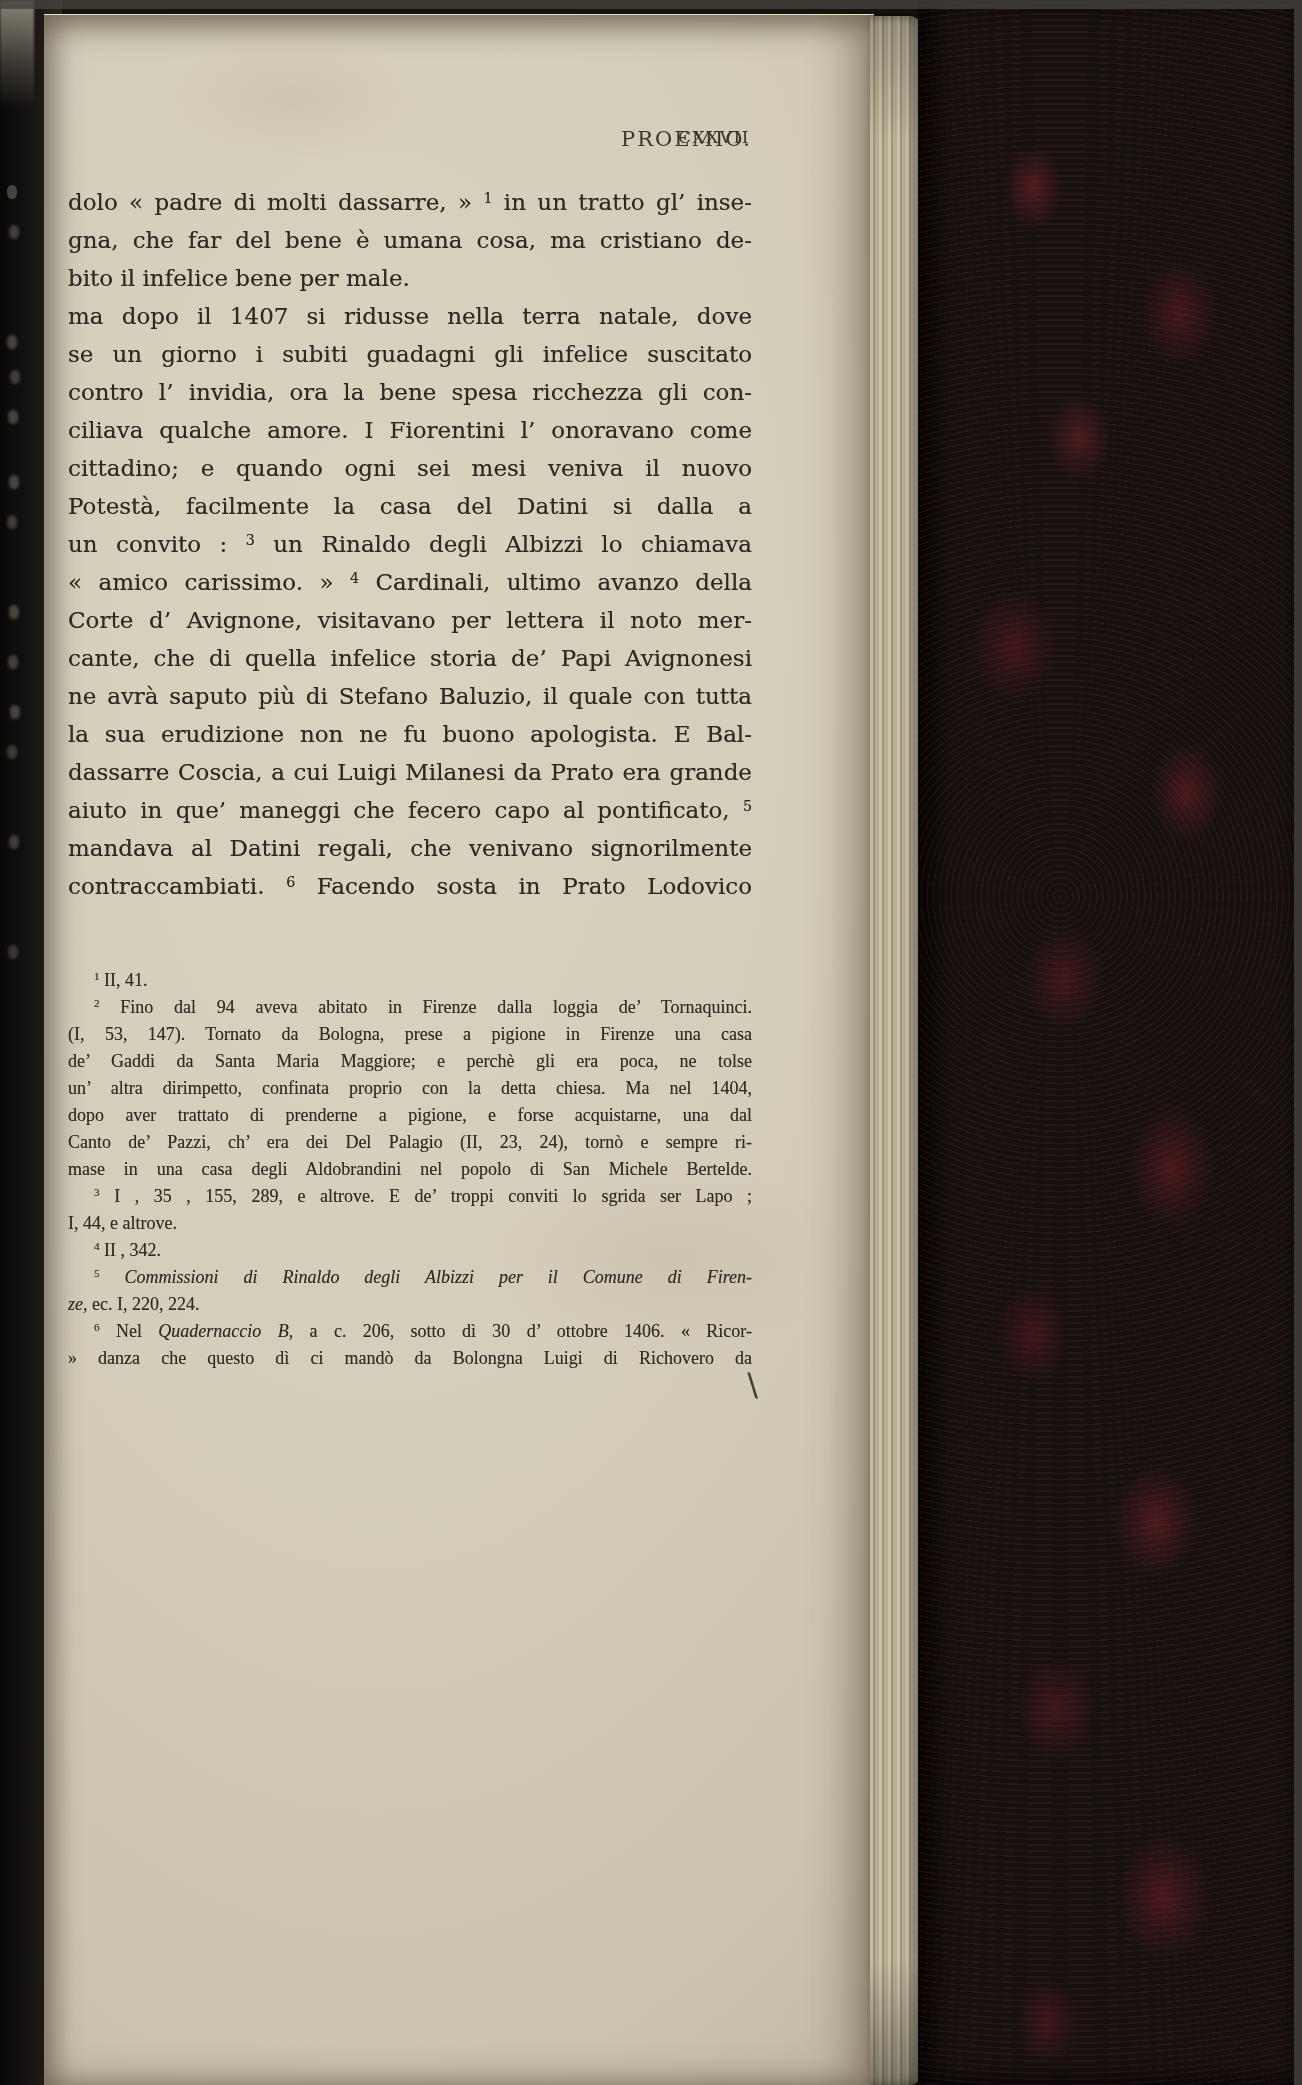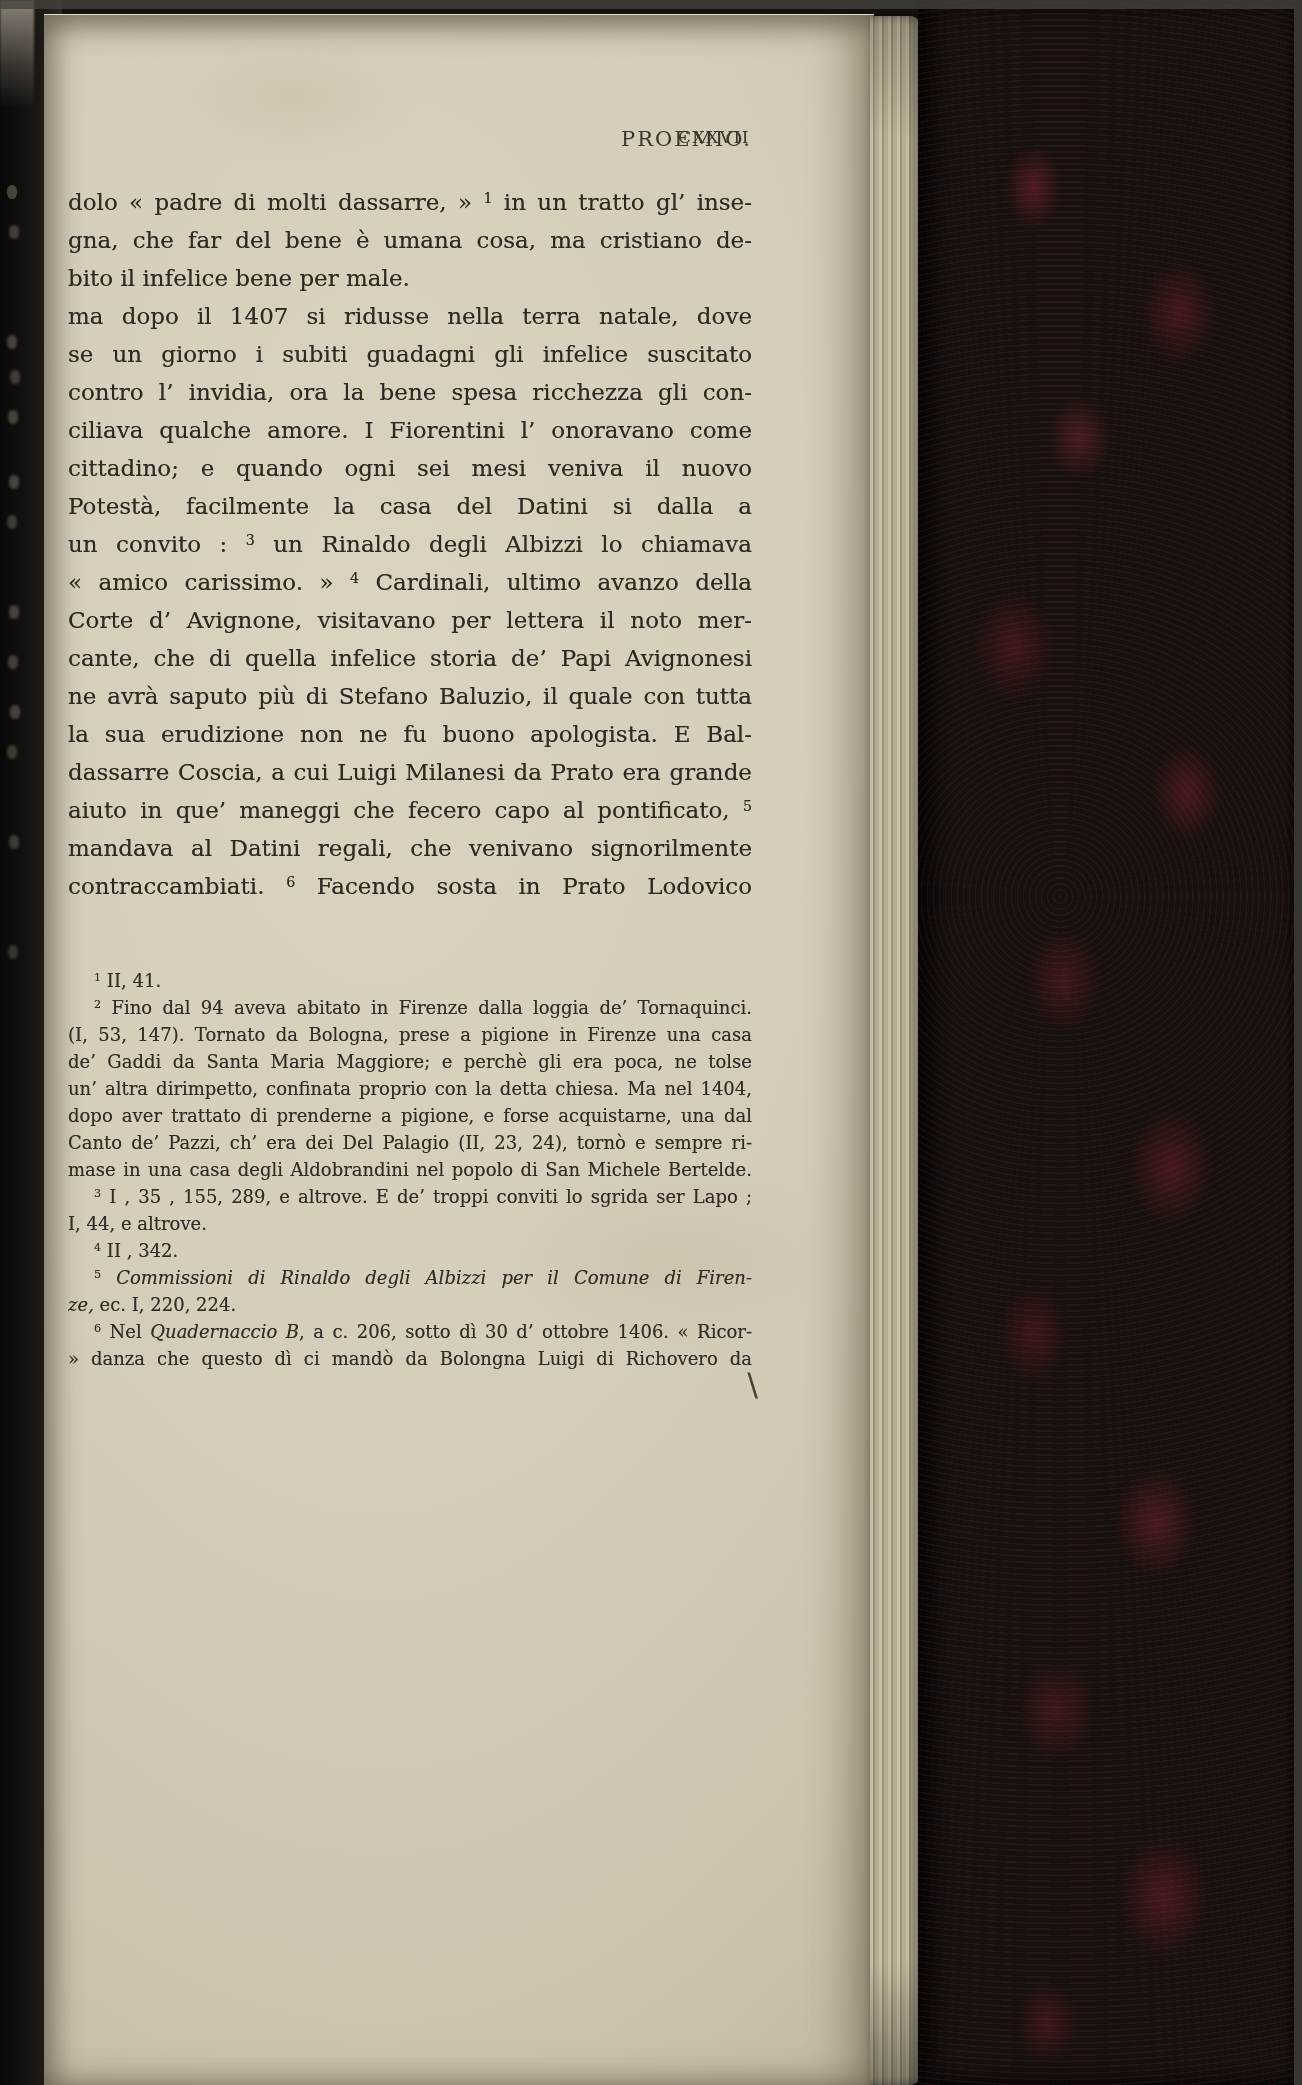--- a/index.html
+++ b/index.html
@@ -65,7 +65,7 @@
   .body-text .line{height:38px;overflow:hidden;box-sizing:border-box;width:100%;}
   .footnotes{position:absolute;left:24px;top:952px;width:684px;font-size:18px;line-height:27px;
     color:#302c25;text-shadow:0 0 .4px rgba(45,40,30,.5);}
-  .footnotes .line{height:27px;overflow:hidden;box-sizing:border-box;width:100%;}
+  .footnotes .line{height:27px;overflow:hidden;box-sizing:border-box;width:100%;font-family:Liberation Serif, serif;}
   .line.just{text-align:justify;text-align-last:justify;text-justify:inter-word;}
   .body-text .indent{padding-left:36px;}
   .footnotes .indent{padding-left:26px;}

